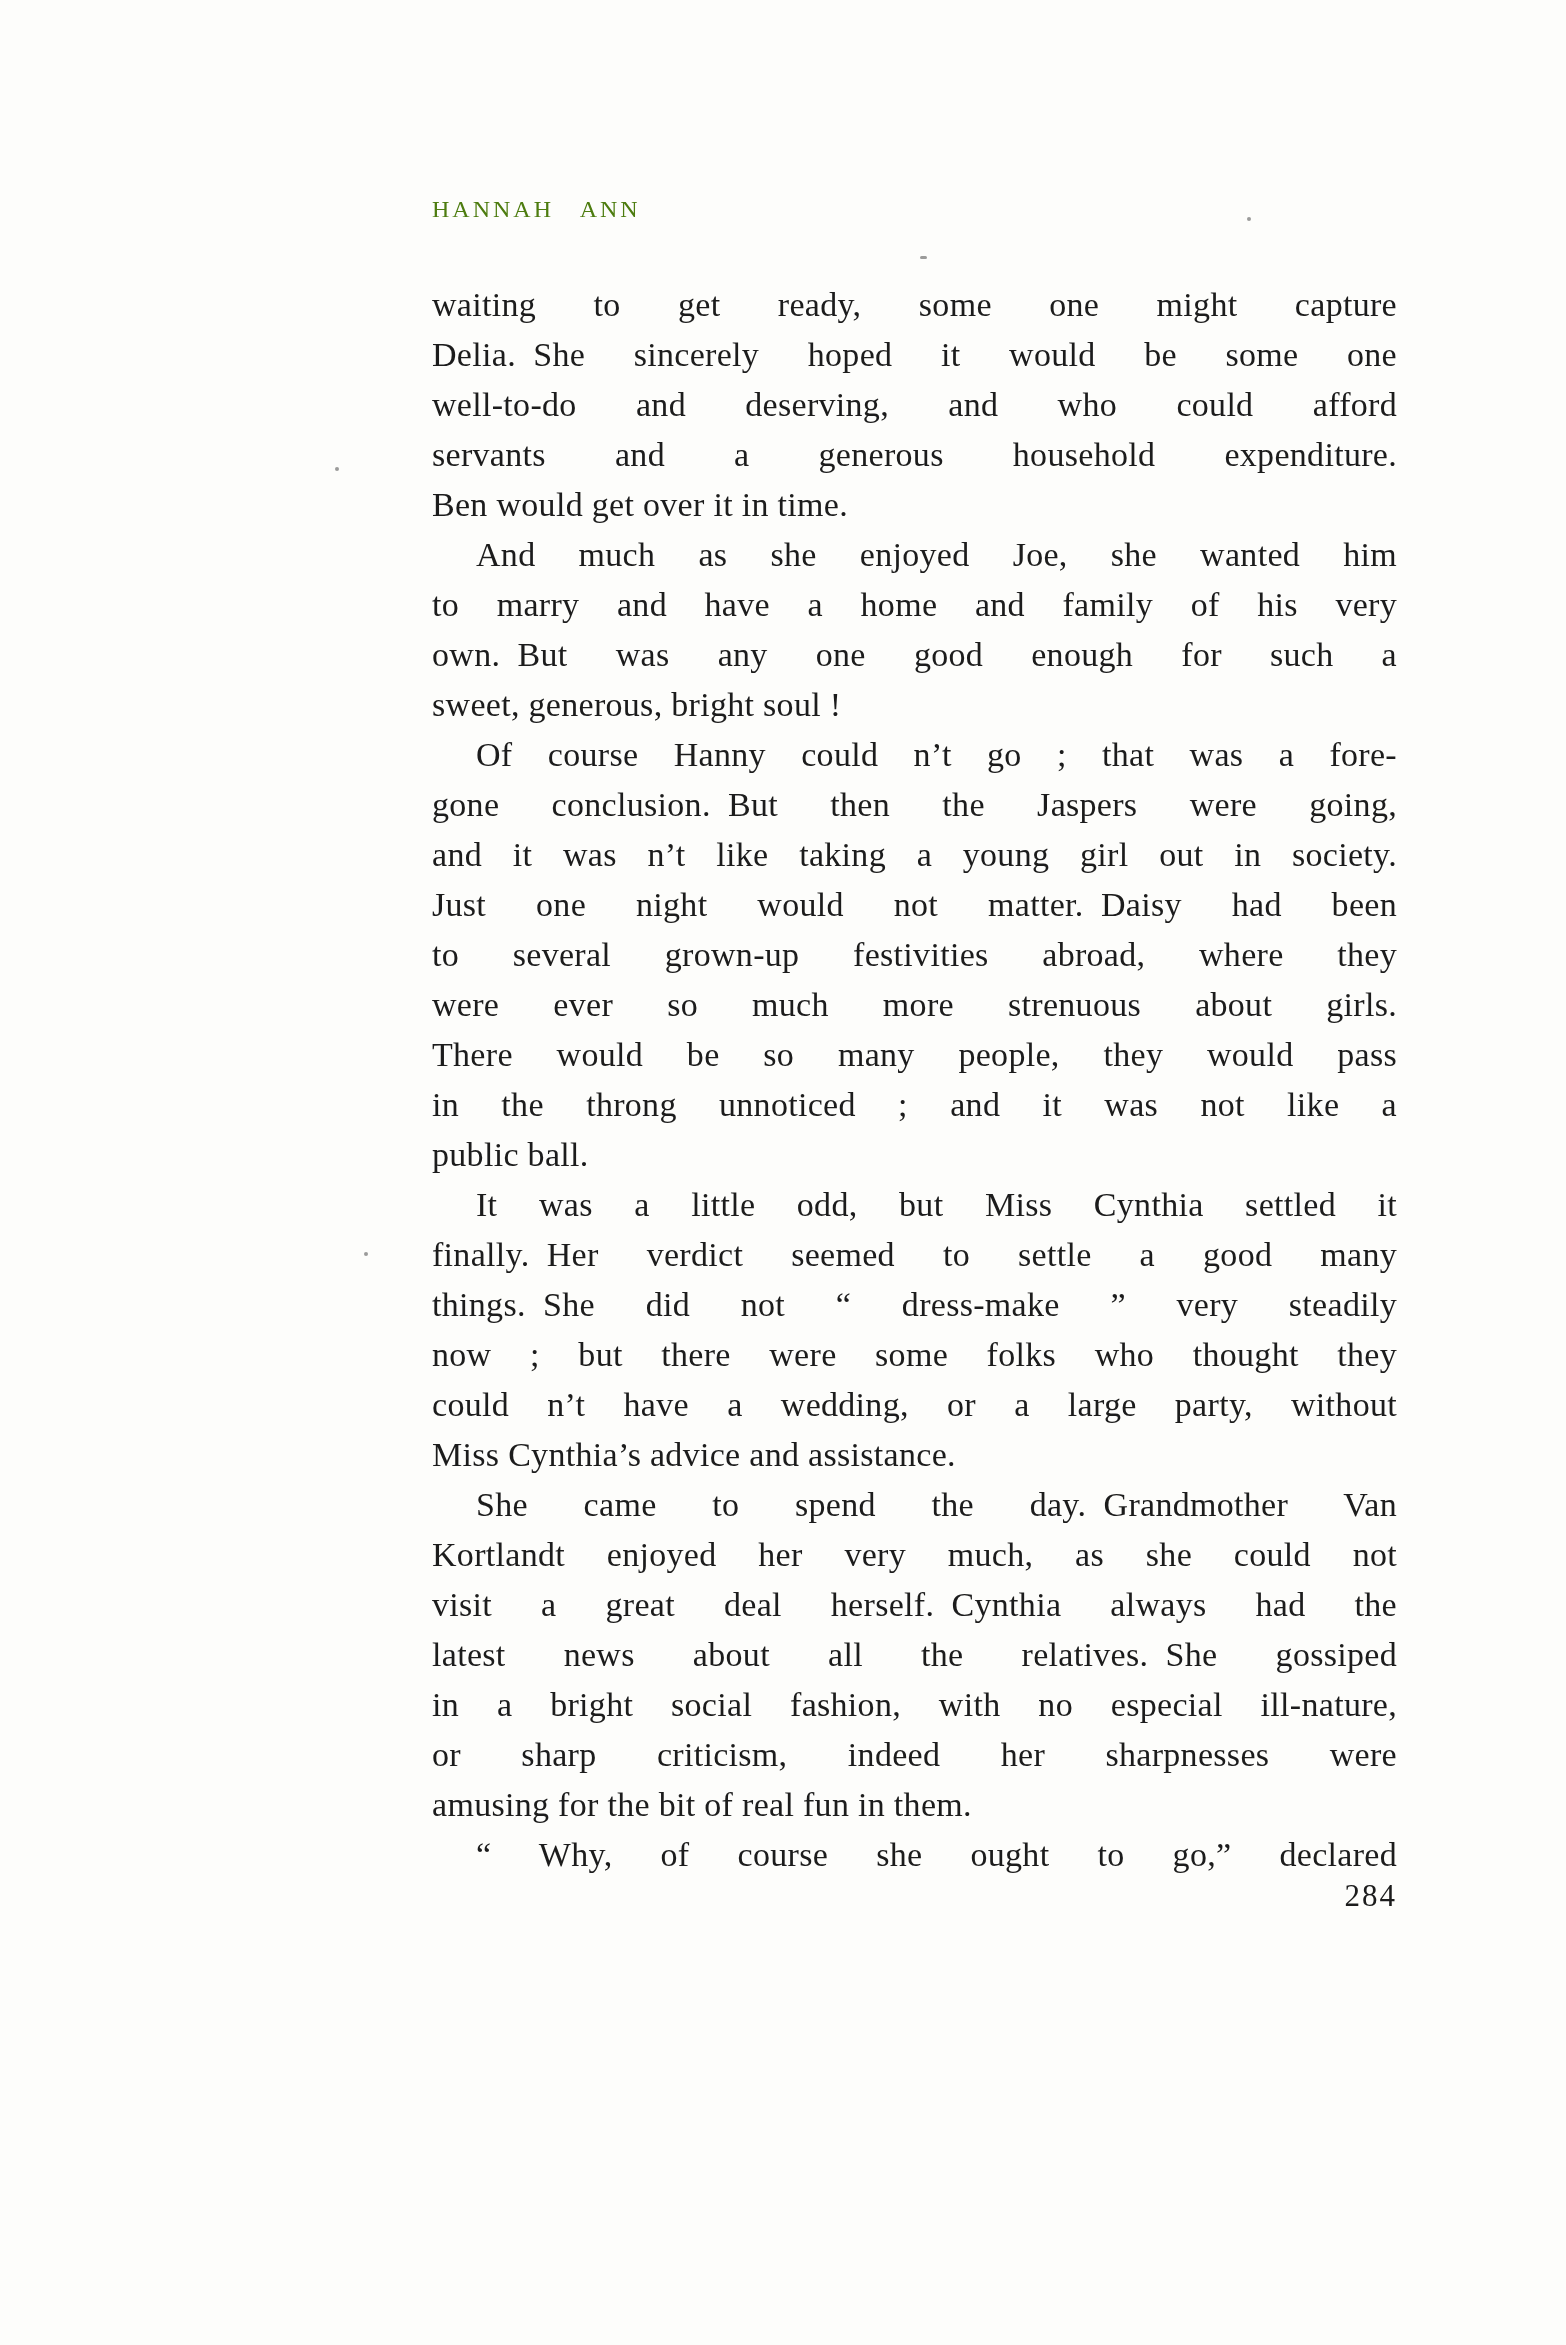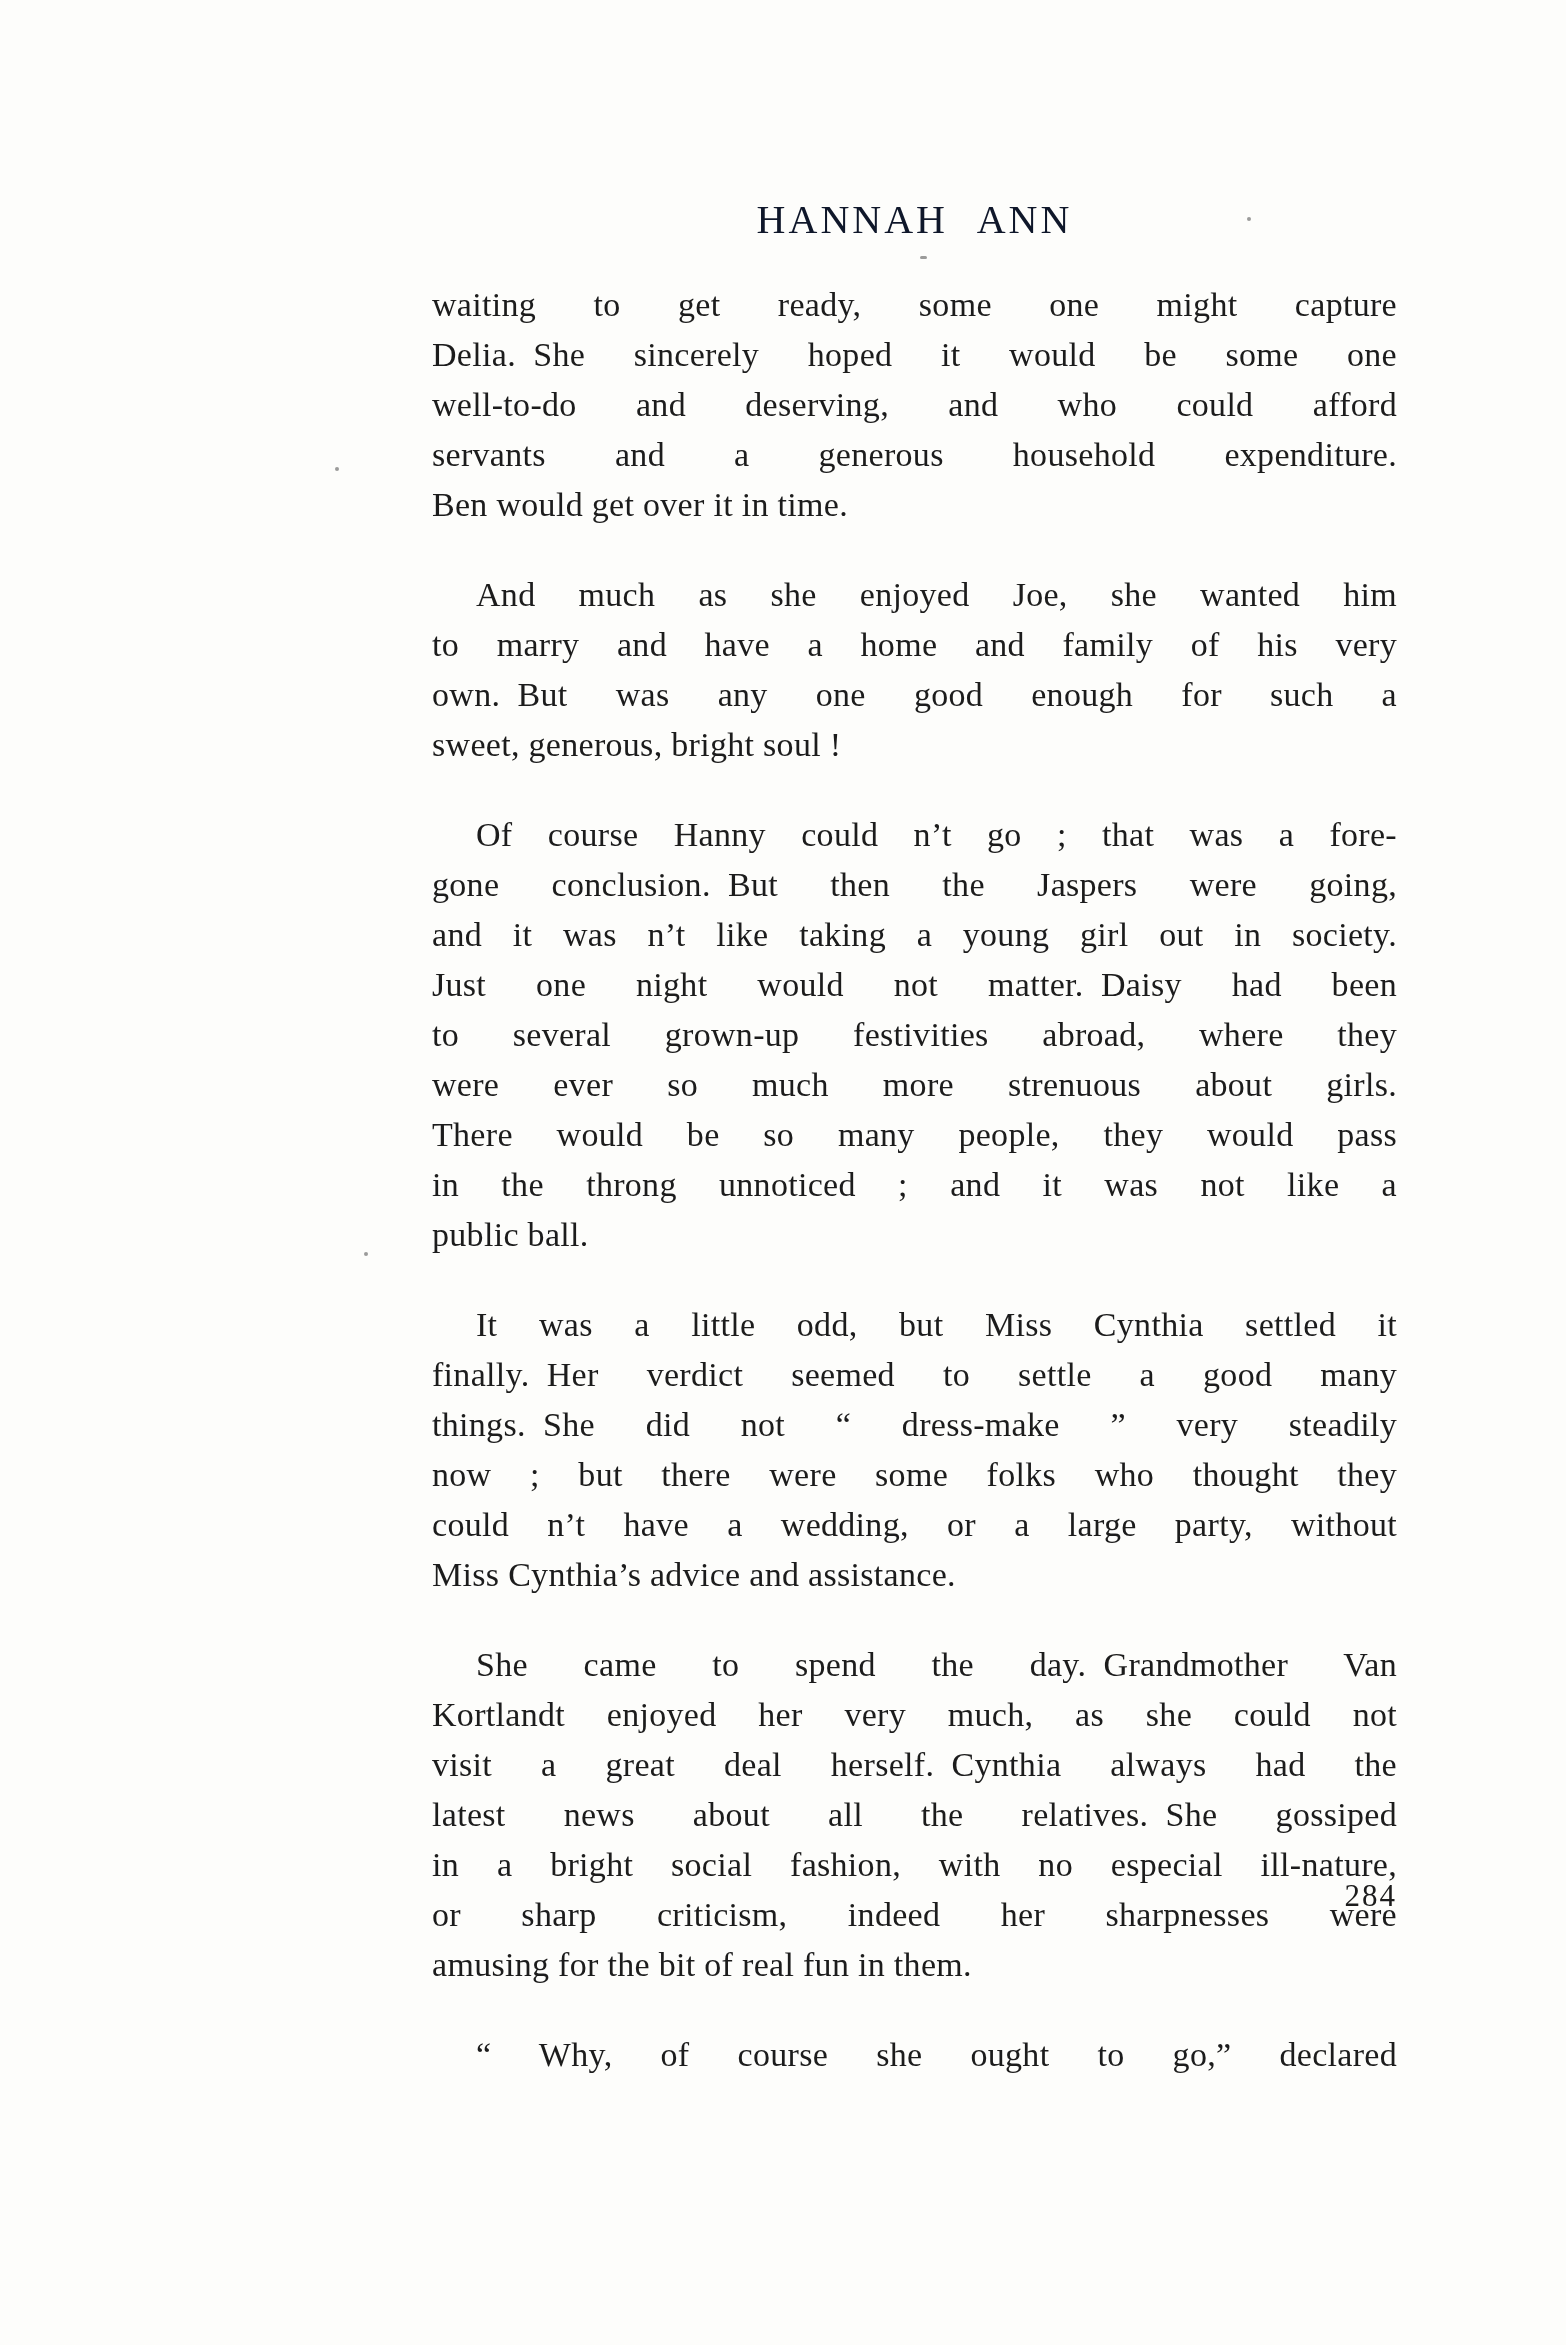--- a/index.html
+++ b/index.html
@@ -21,11 +21,11 @@
     left: 432px;
     top: 196px;
     width: 965px;
-    text-align: center;
-    font-size: 40px;
+    text-align: left;
+    font-size: 24px;
     letter-spacing: 3px;
     word-spacing: 18px;
-    color: #0f172a;
+    color: #4d7c0f;
   }
   .text-block {
     position: absolute;

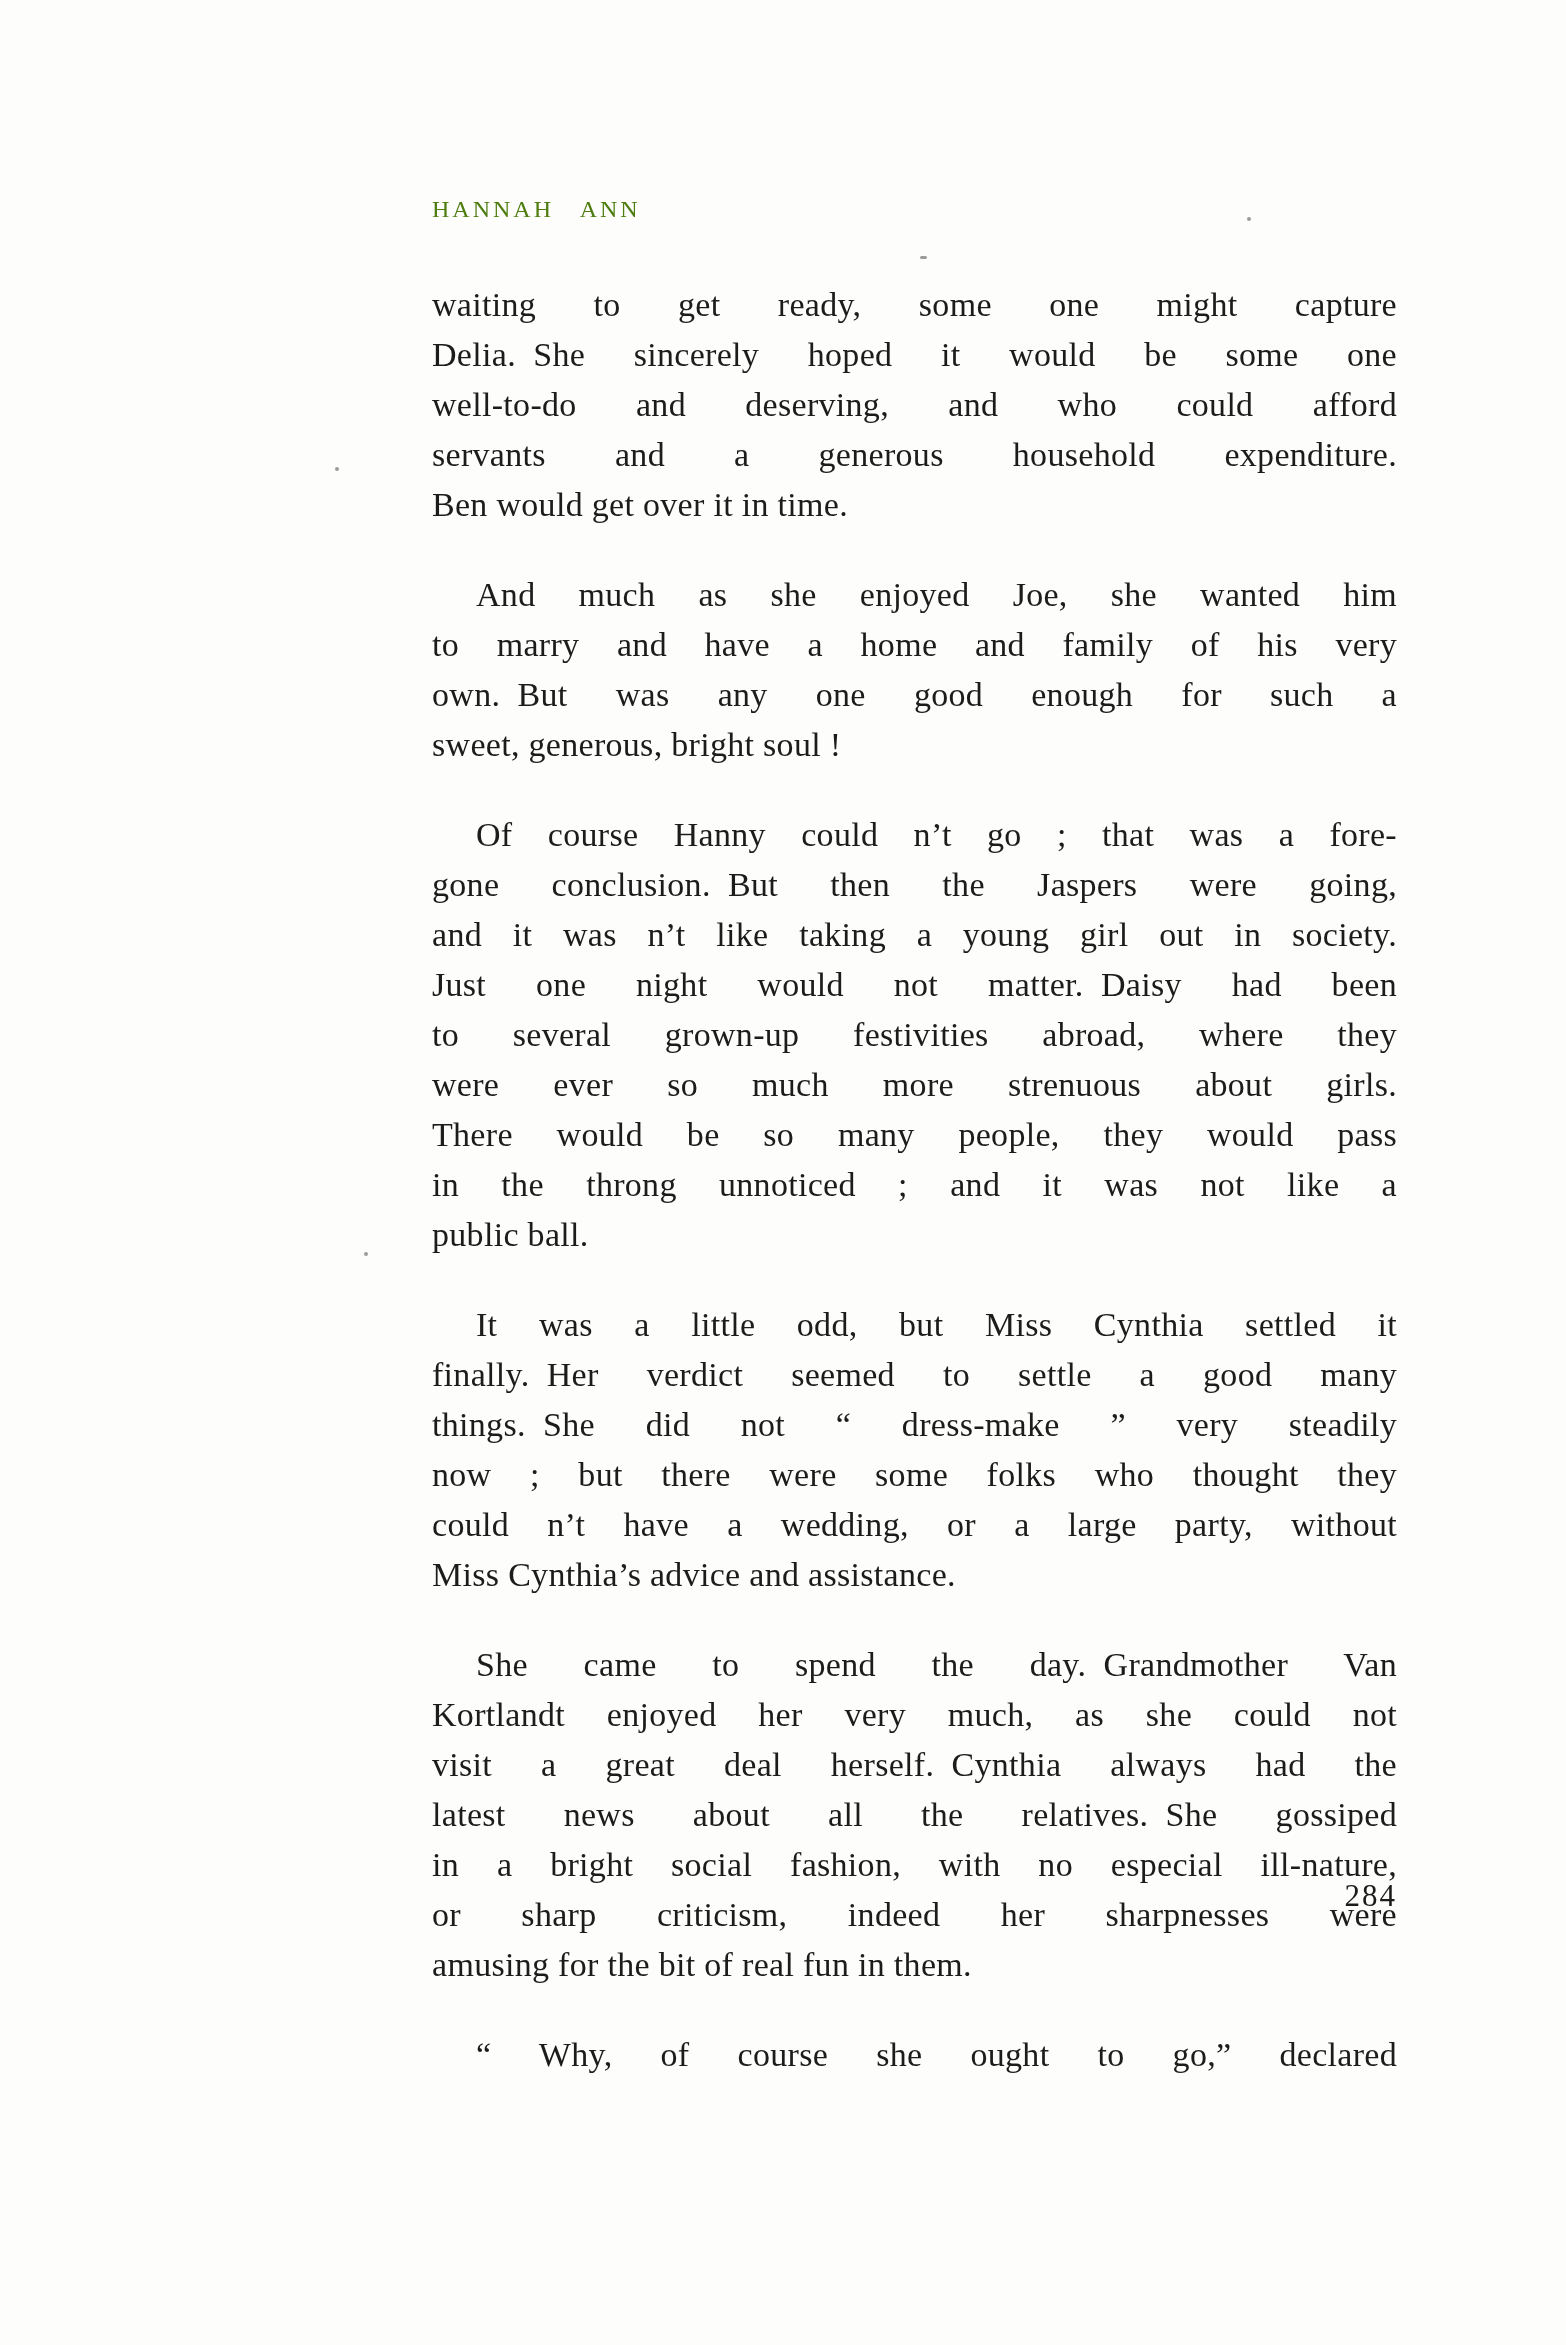--- a/index.html
+++ b/index.html
@@ -47,7 +47,6 @@
   .line.indent {
     padding-left: 44px;
     box-sizing: border-box;
-    margin-top: 40px;
   }
   .line.no-justify {
     text-align: right;

